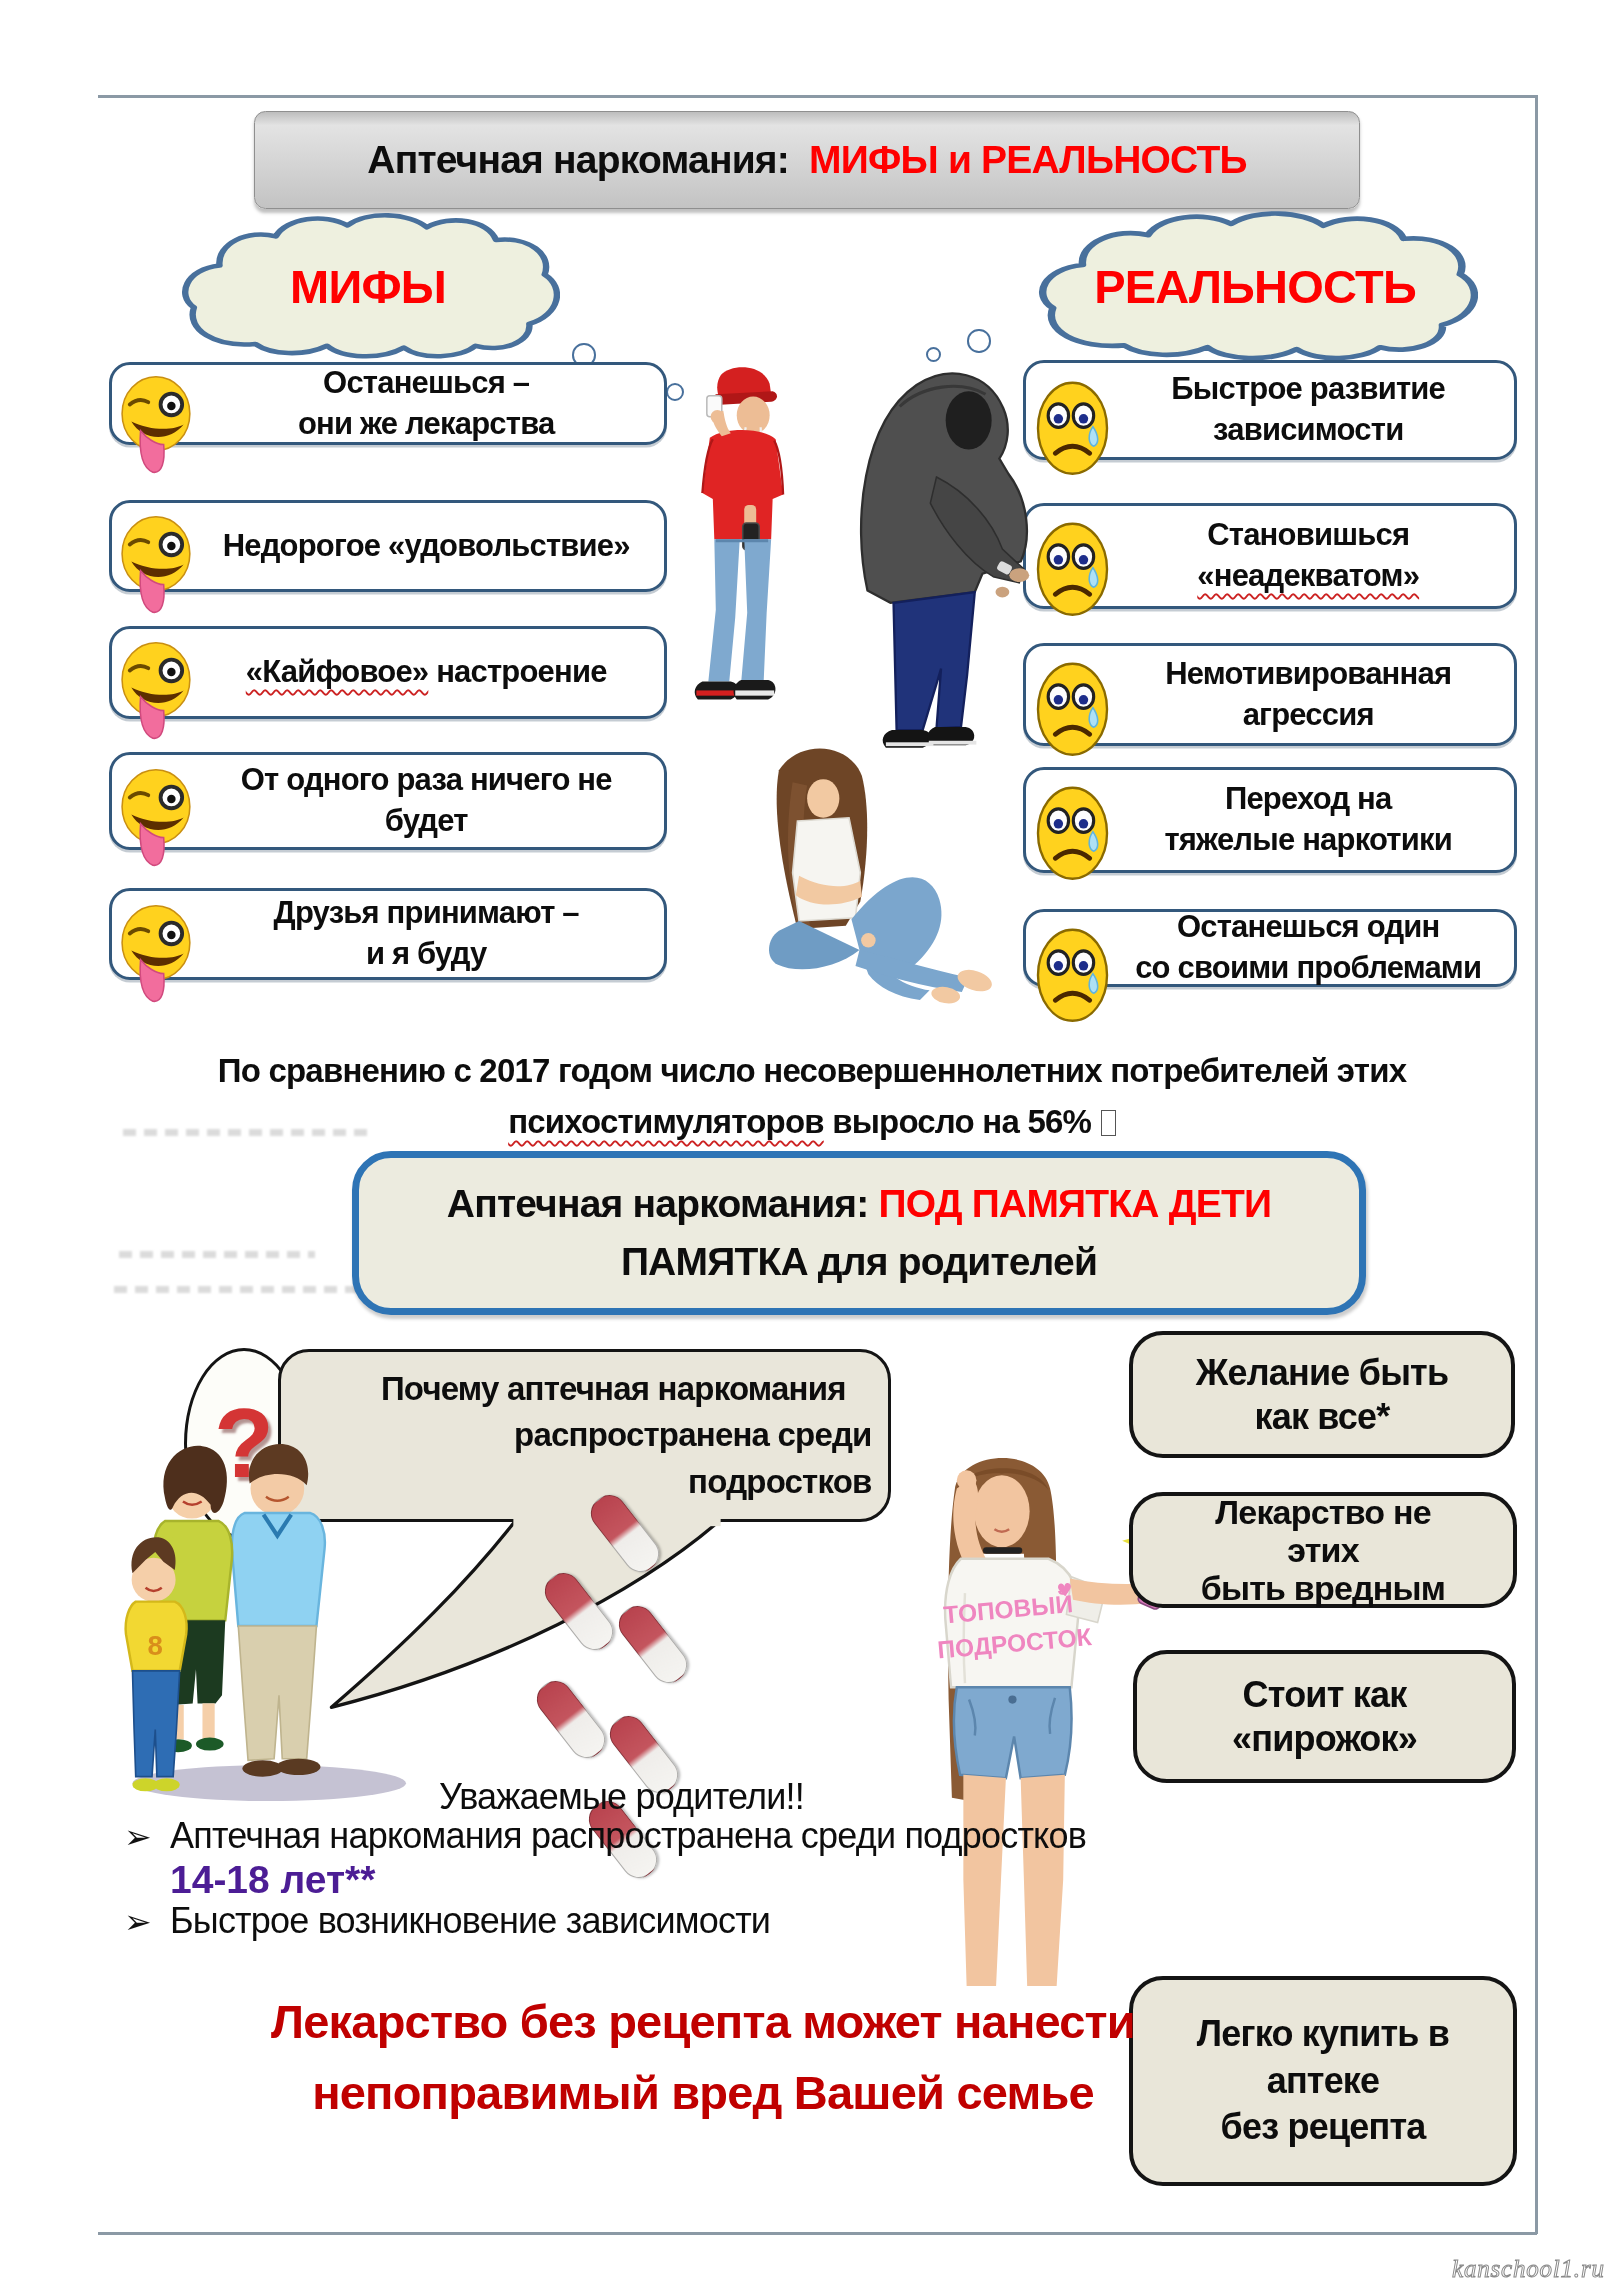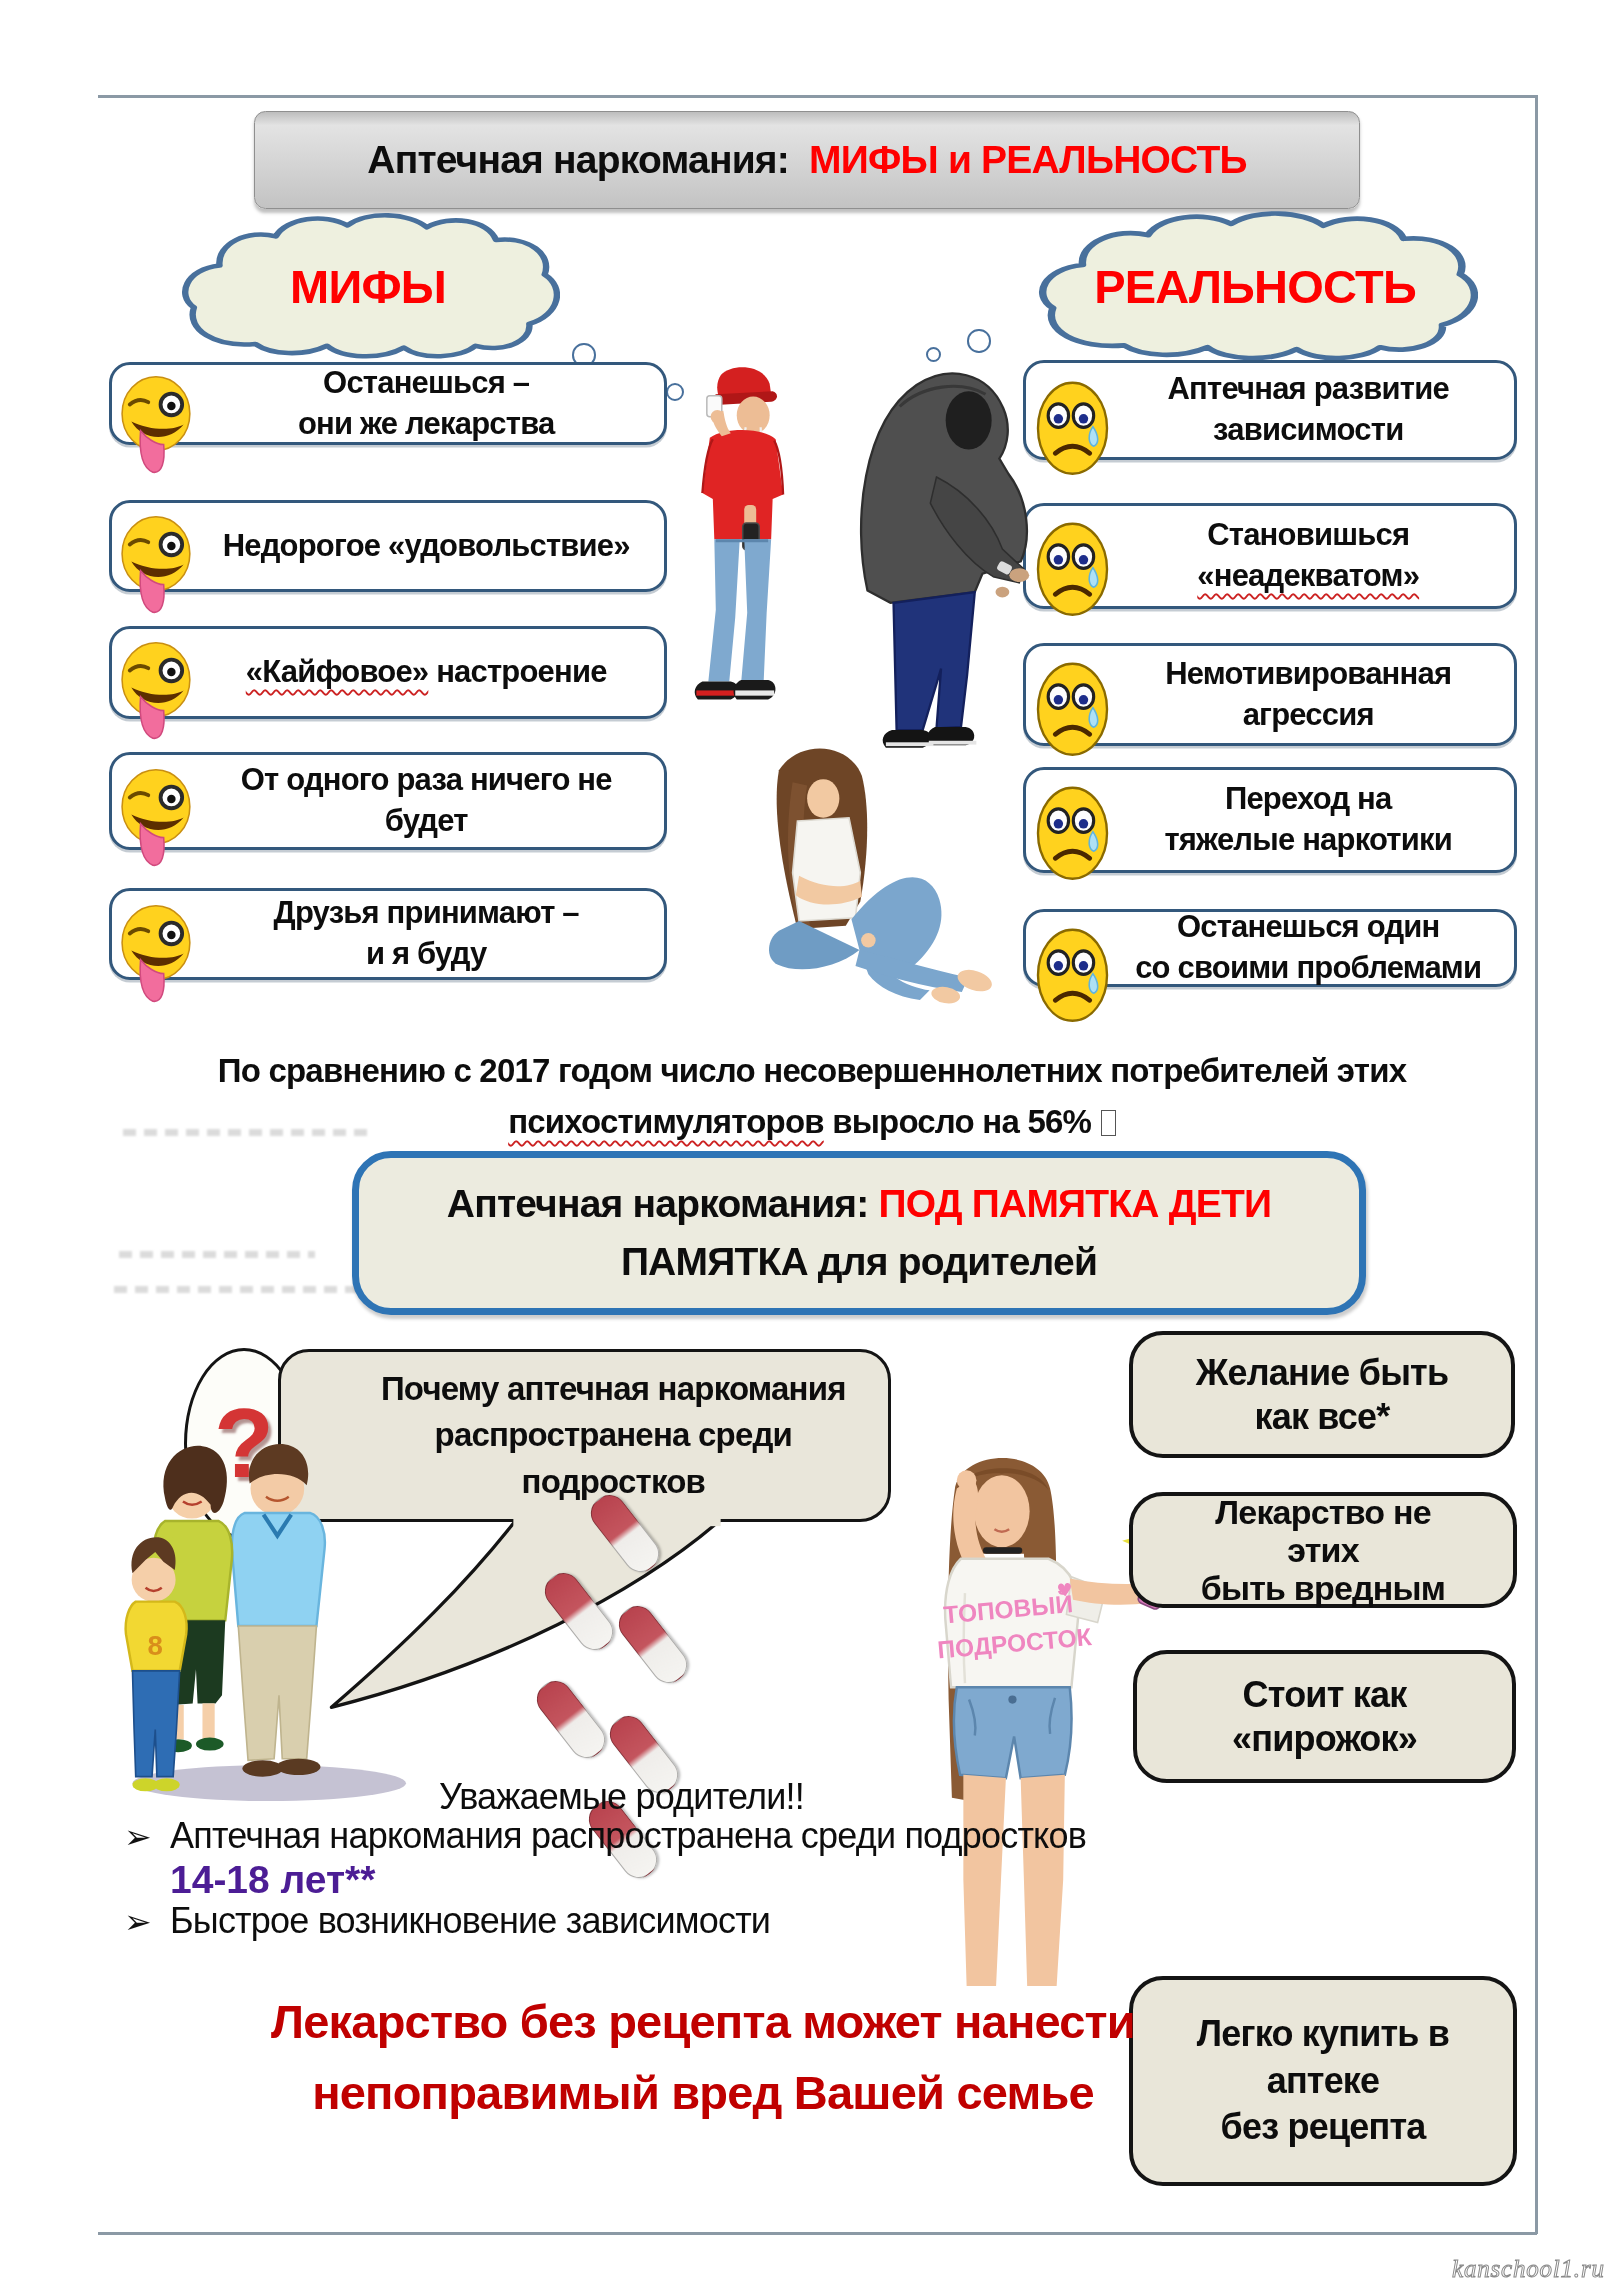--- a/index.html
+++ b/index.html
@@ -173,7 +173,7 @@
       <path d="M28,96 Q50,78 72,96" stroke="#4a2800" stroke-width="6" fill="none" stroke-linecap="round"></path>
       <path d="M76,62 C84,74 84,84 77,87 C70,84 69,72 76,62 Z" fill="#aee0f5" stroke="#5fb4dd" stroke-width="2"></path>
     </svg>
-    <div>Аптечная развитие</div>
+    <div>Быстрое развитие</div>
     <div>зависимости</div>
   </div>
 

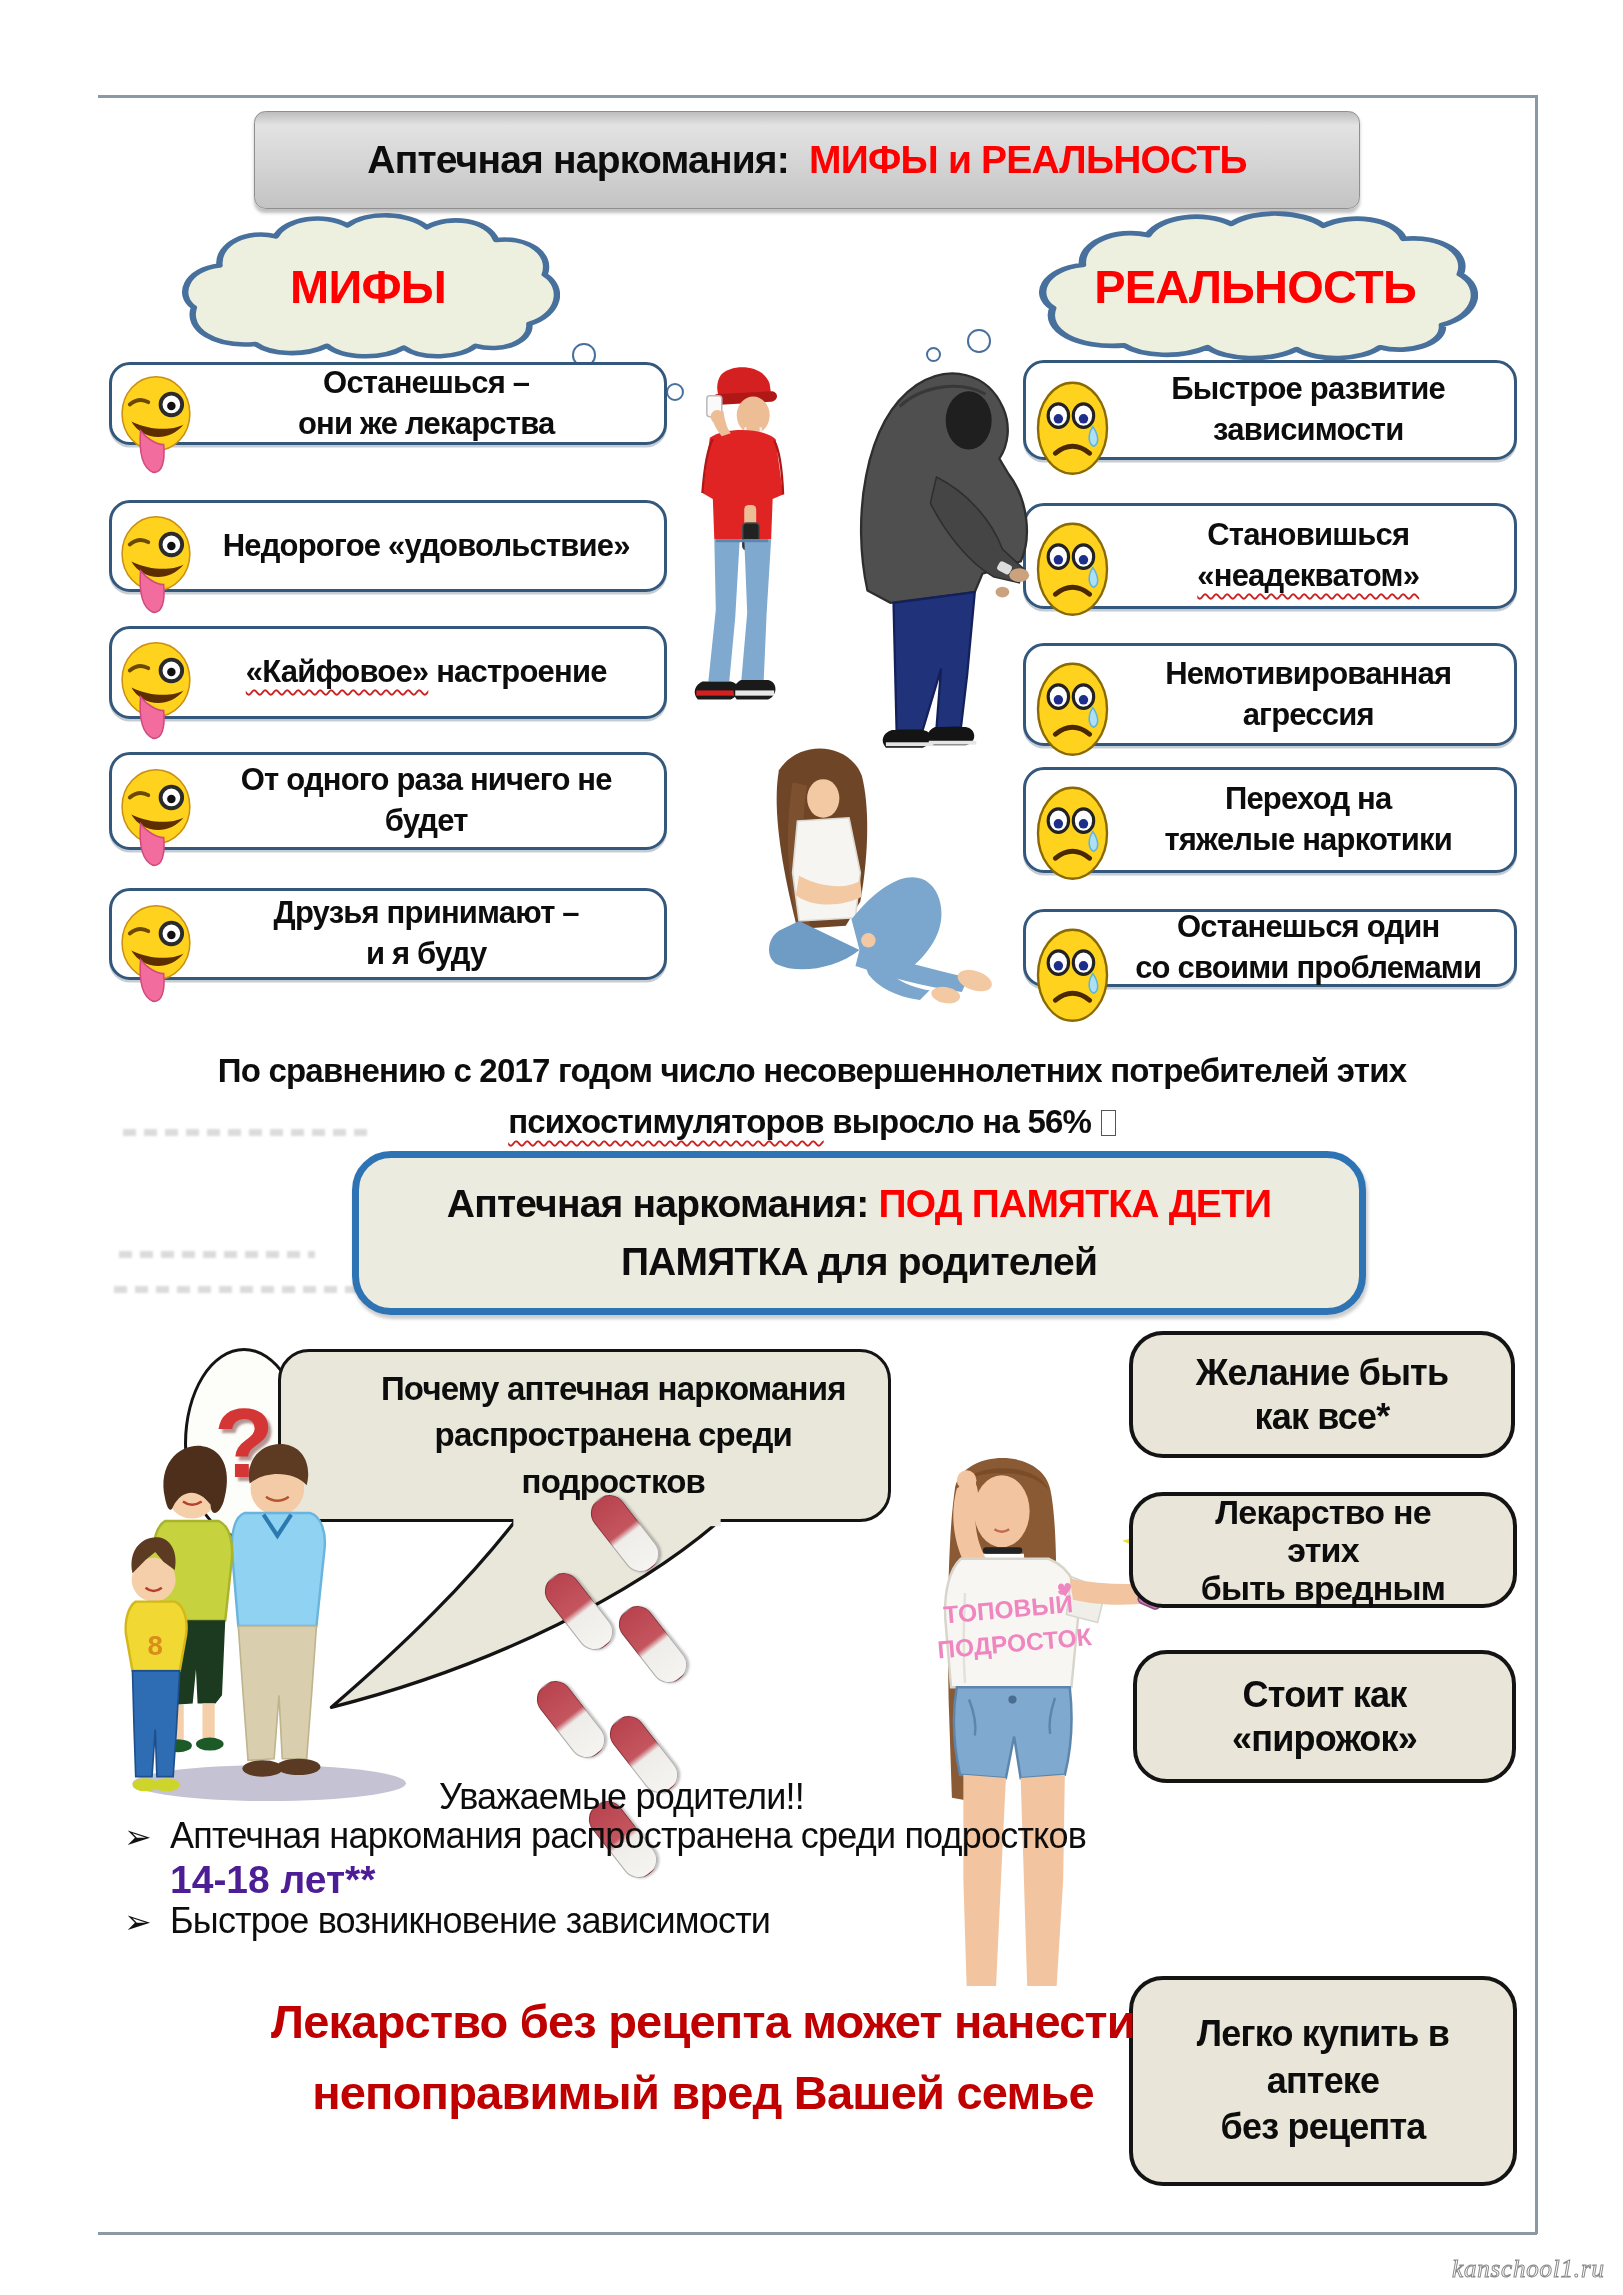--- a/index.html
+++ b/index.html
@@ -40,7 +40,7 @@
            font-size:98px;font-weight:bold;color:#d43535;text-shadow:3.3px 4.1px 2.5px rgba(90,20,20,.45);}
   .bubble{left:278px;top:1349px;width:613px;height:173px;border:3.3px solid #141414;border-radius:31px;
           background:#e9e6da;display:flex;flex-direction:column;align-items:center;justify-content:center;
-          font-size:33px;font-weight:bold;letter-spacing:-0.8px;line-height:1.4;text-align:center;
+          font-size:33px;font-weight:bold;letter-spacing:-0.8px;line-height:1.4;text-align:right;
           padding:0 16.4px 0 74px;box-sizing:border-box;}
   
   .cream{background:#e9e6d9;border:4.1px solid #141414;border-radius:34px;

